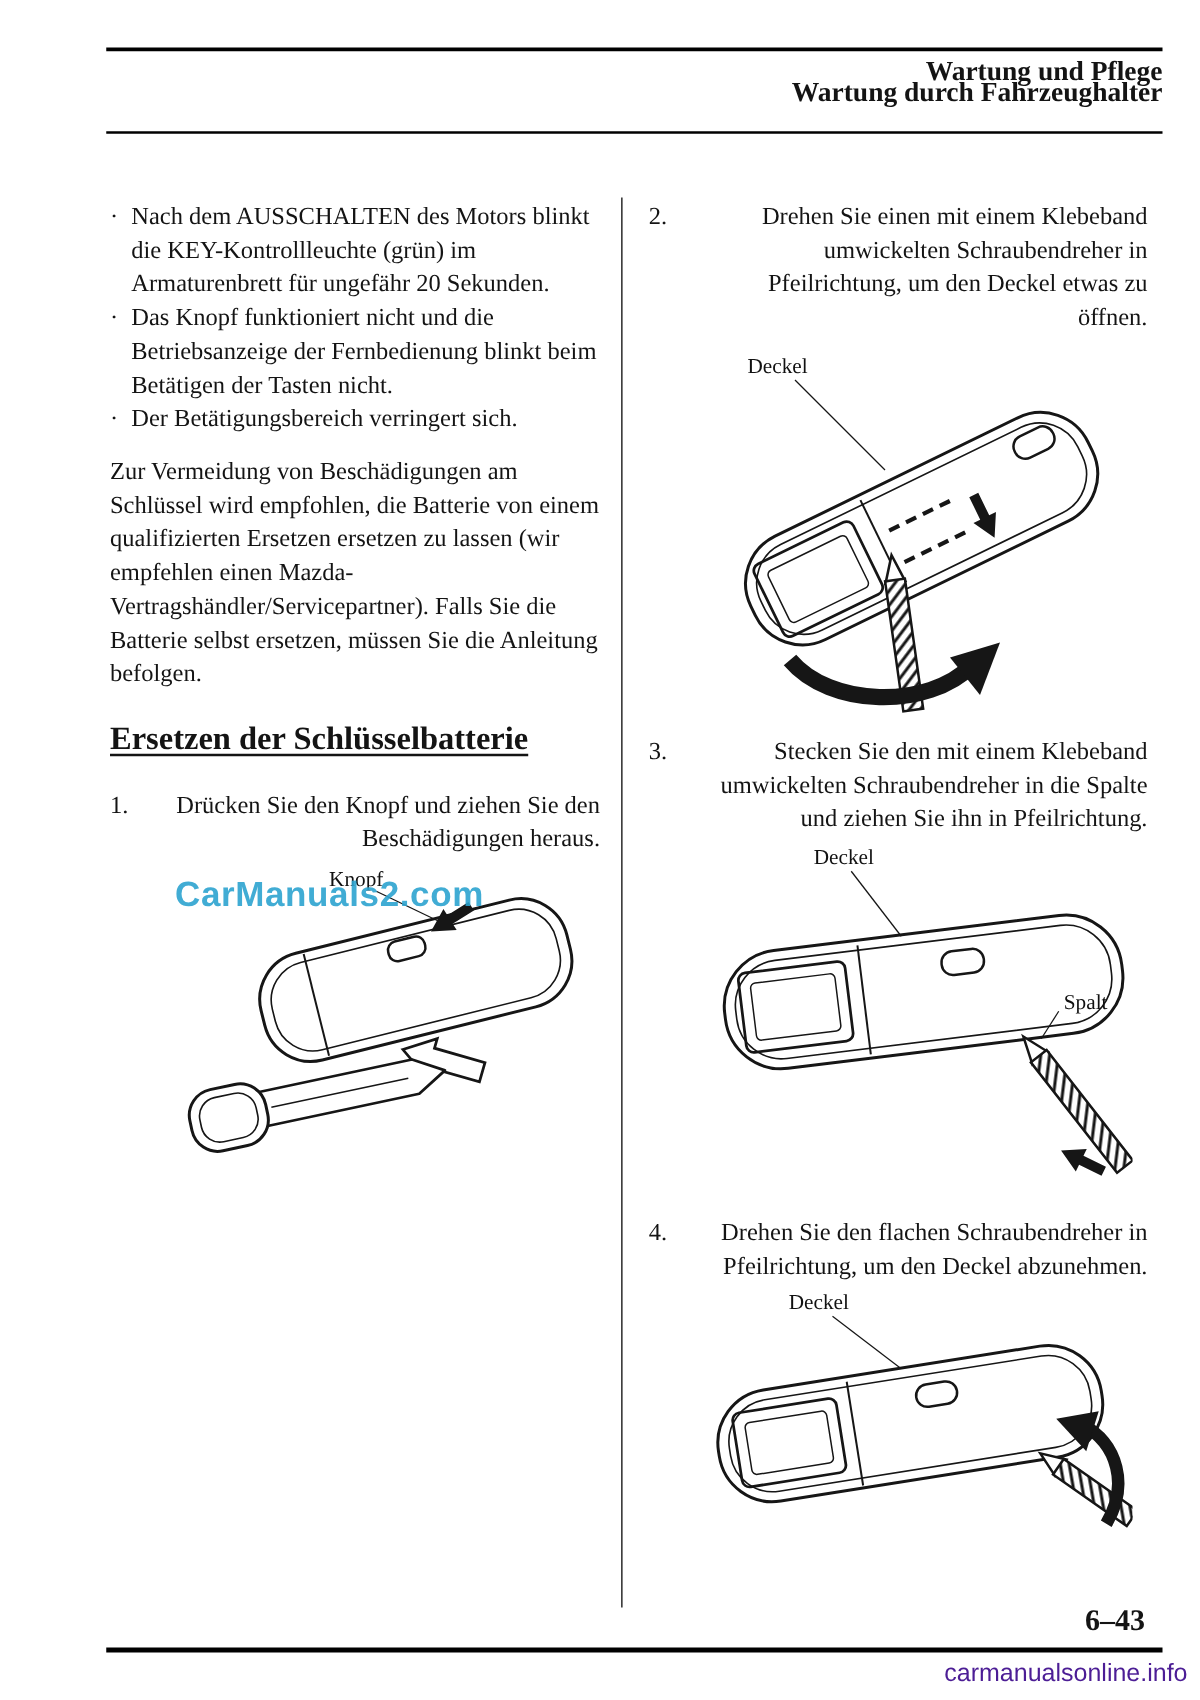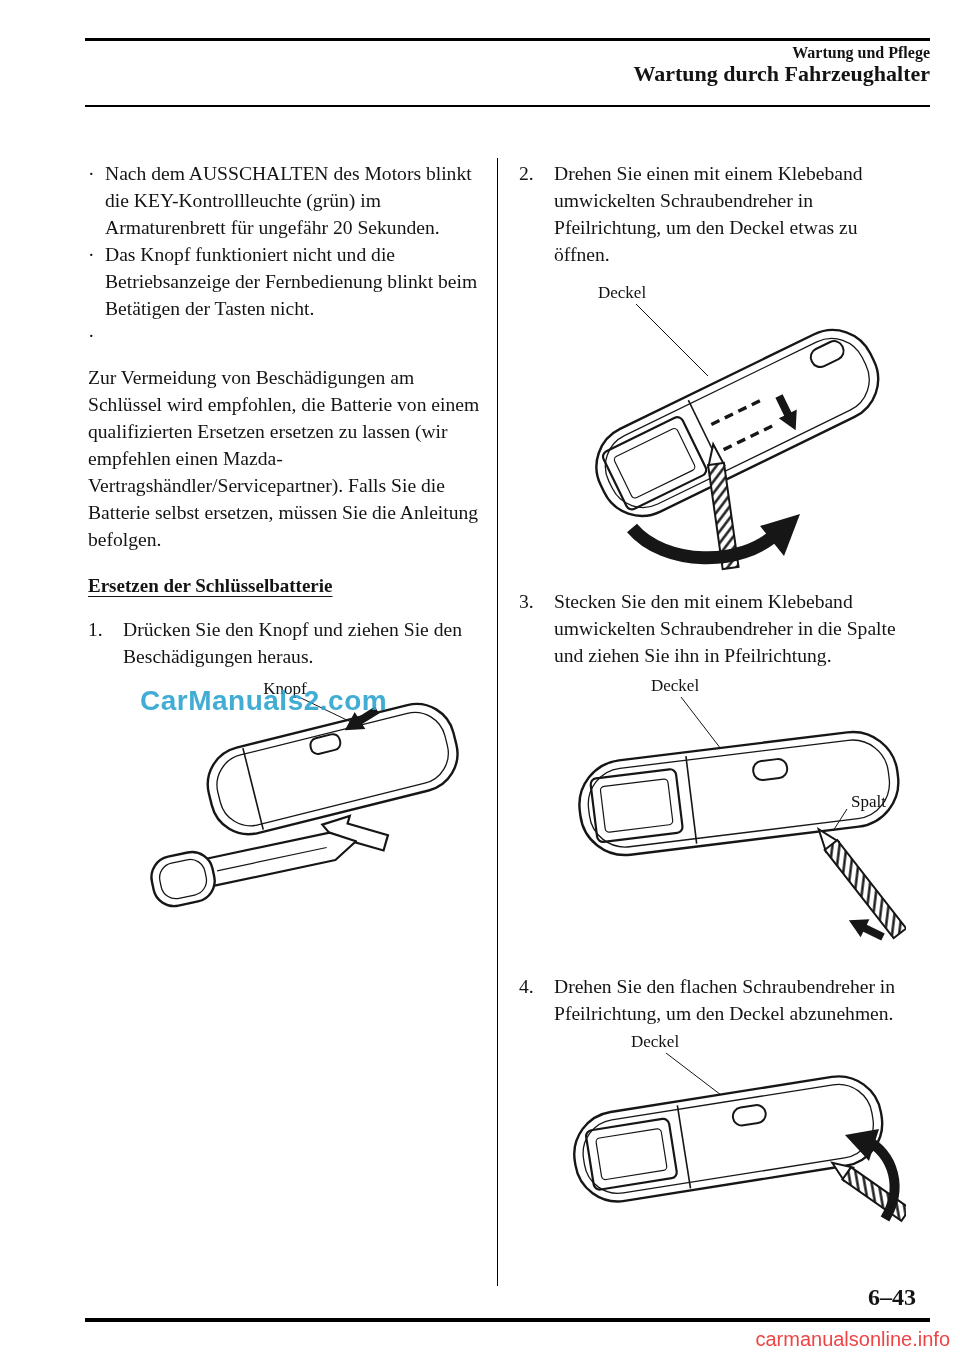--- a/index.html
+++ b/index.html
@@ -9,7 +9,7 @@
   .rule-top{left:85px;top:38px;width:845px;height:3px;}
   .rule-title{left:85px;top:105px;width:845px;height:2px;}
   .rule-bottom{left:85px;top:1318px;width:845px;height:4px;}
-  .kicker{position:absolute;right:30px;top:44px;font-size:16px;font-weight:bold;}
+  .kicker{position:absolute;right:30px;top:44px;font-size:22px;font-weight:bold;}
   .title{position:absolute;right:30px;top:61px;font-size:22px;font-weight:bold;margin:0;}
   .vdivider{position:absolute;left:497px;top:158px;width:1.4px;height:1128px;background:#000;}
   .col{position:absolute;top:160px;font-size:19.6px;line-height:1.38;}

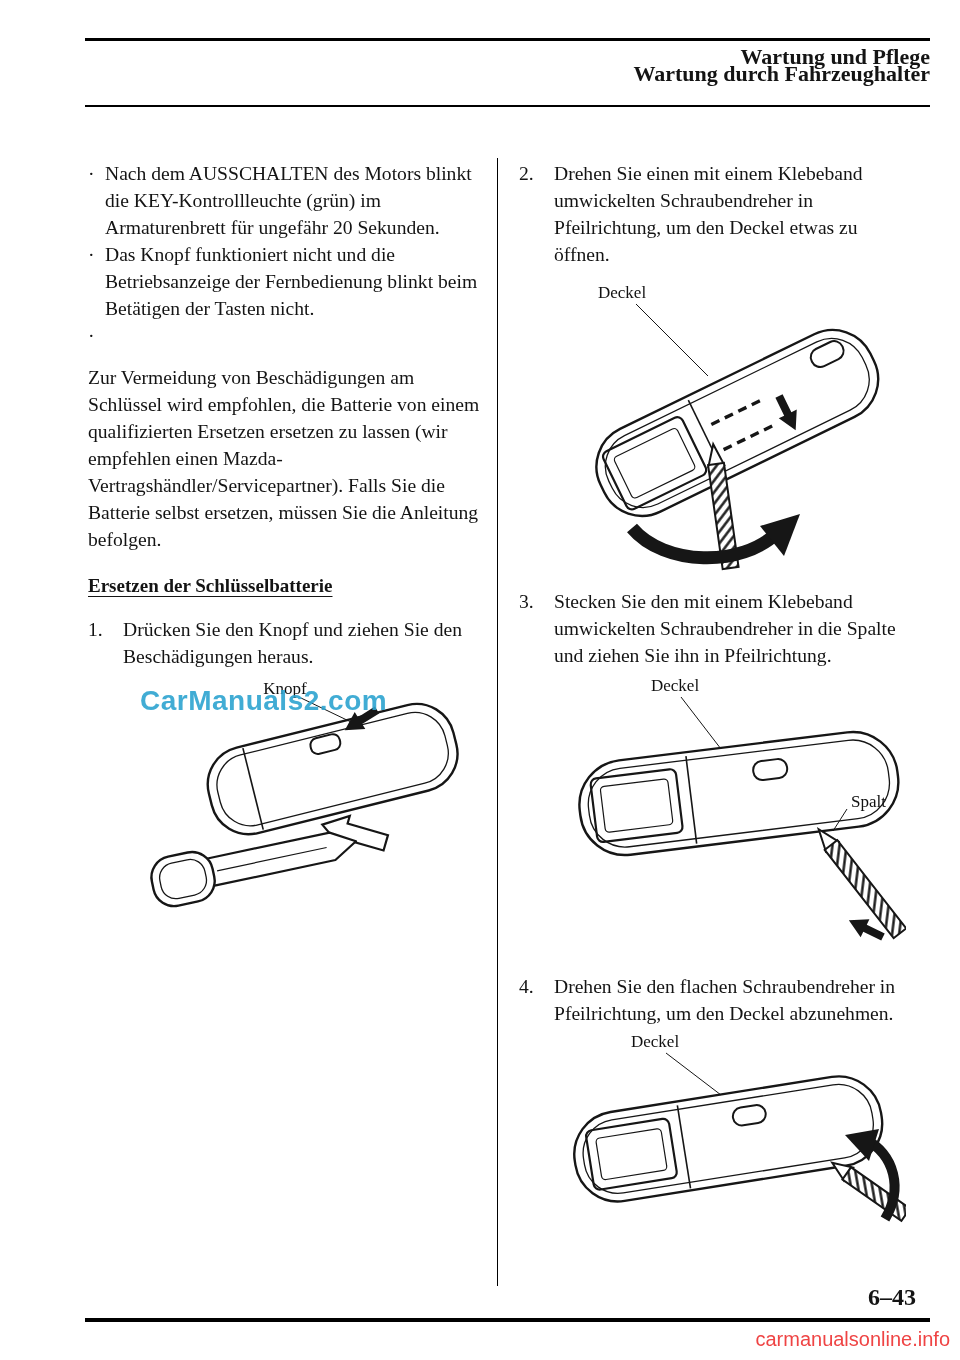--- a/index.html
+++ b/index.html
@@ -23,7 +23,7 @@
   .step{display:flex;margin-top:16px;}
   .step.first{margin-top:0;}
   .step .num{width:35px;flex:none;}
-  .step .txt{flex:1;}
+  .step .txt{flex:1;text-align:right;}
   .figure{position:relative;margin-top:6px;}
   .figure svg{display:block;margin:0 auto;}
   .fig1{height:262px;}

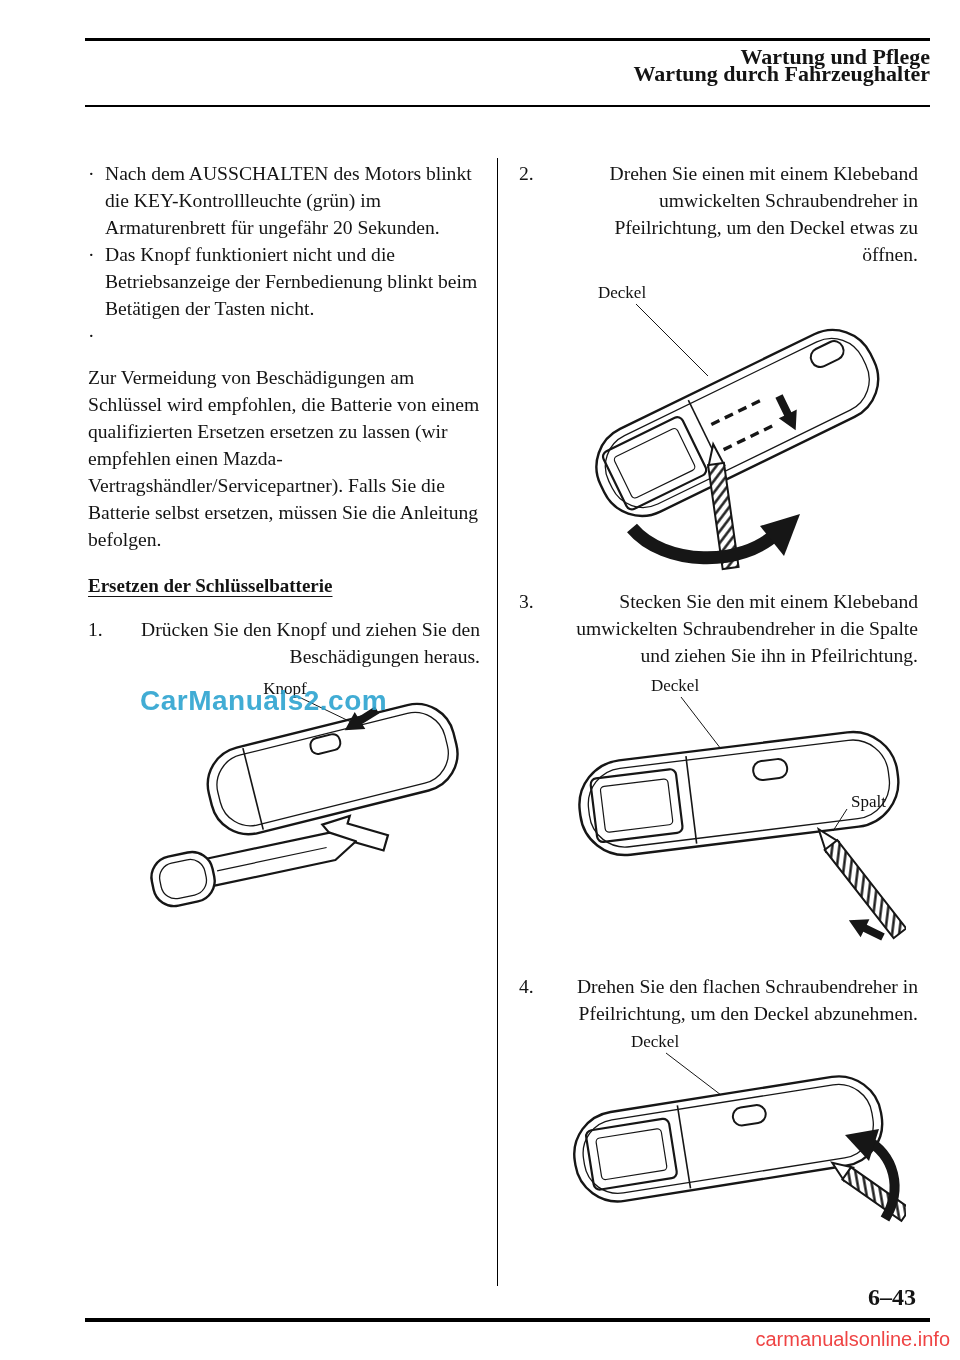--- a/index.html
+++ b/index.html
@@ -62,6 +62,7 @@
     </div>
     <div class="bullet">
       <span class="marker">·</span>
+      <span>Der Betätigungsbereich verringert sich.</span>
     </div>
 
     <p class="para">Zur Vermeidung von Beschädigungen am Schlüssel wird empfohlen, die Batterie von einem qualifizierten Ersetzen ersetzen zu lassen (wir empfehlen einen Mazda-Vertragshändler/Servicepartner). Falls Sie die Batterie selbst ersetzen, müssen Sie die Anleitung befolgen.</p>

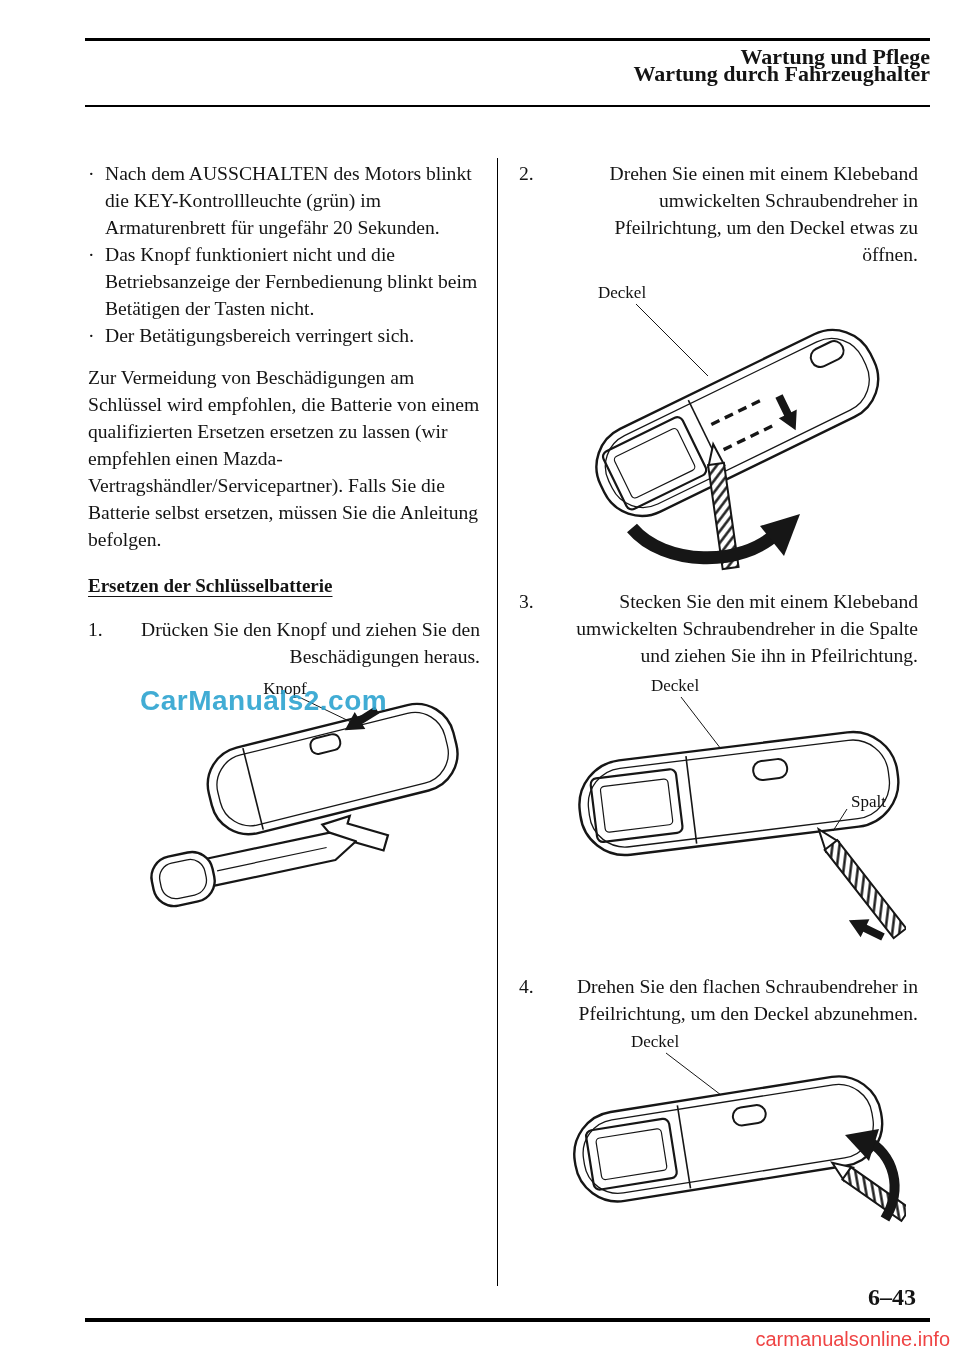--- a/index.html
+++ b/index.html
@@ -18,7 +18,7 @@
   .bullet{display:flex;}
   .bullet .marker{width:17px;flex:none;}
   .para{margin-top:15px;}
-  .subhead{margin-top:20px;font-size:19px;font-weight:bold;
+  .subhead{margin-top:20px;font-size:26px;font-weight:bold;
            text-decoration:underline;text-underline-offset:3.5px;}
   .step{display:flex;margin-top:16px;}
   .step.first{margin-top:0;}

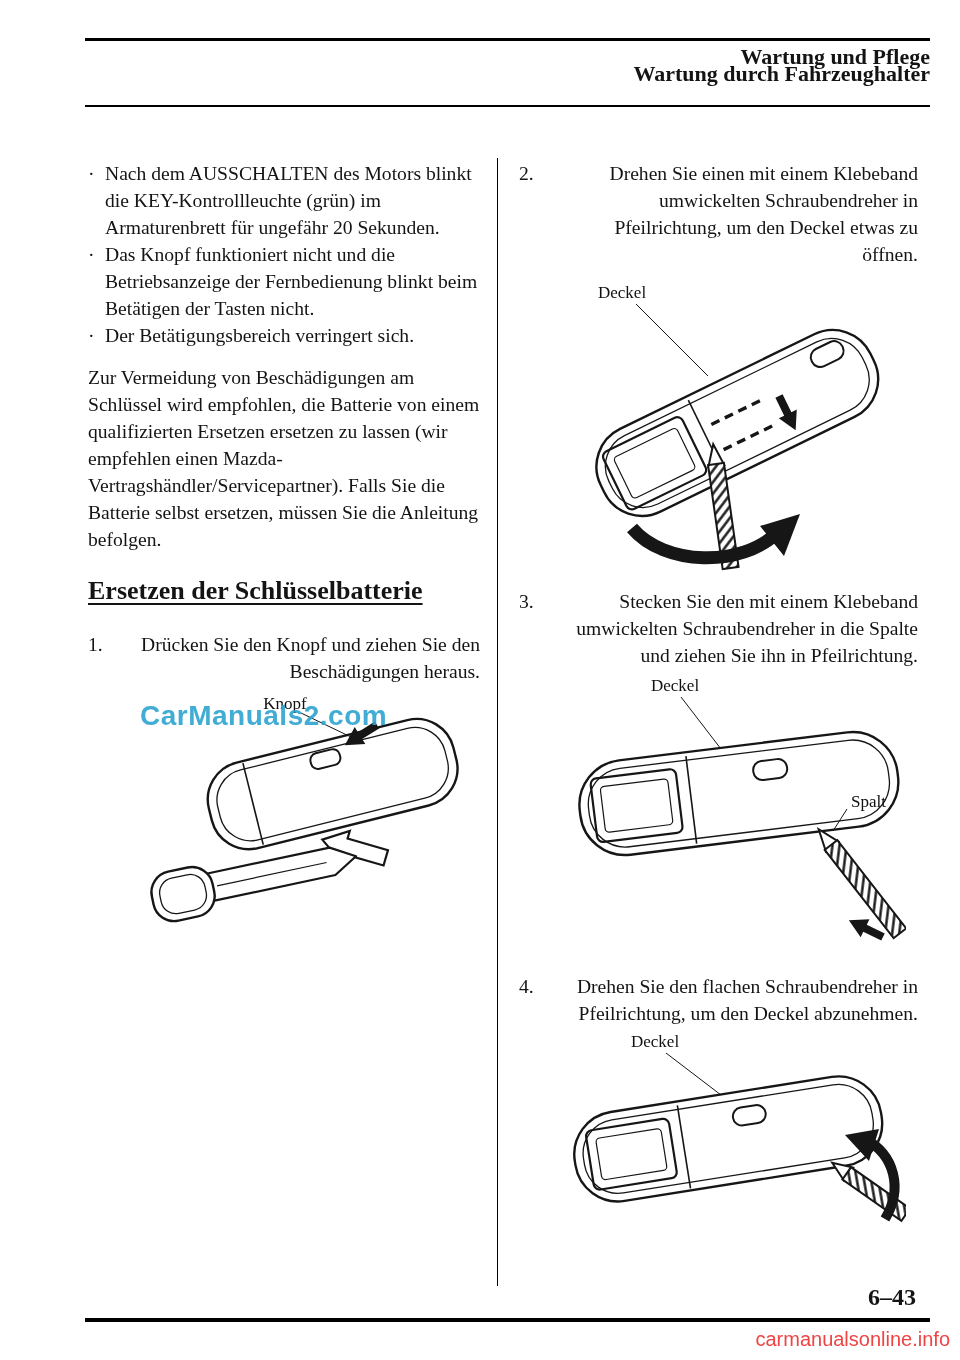--- a/index.html
+++ b/index.html
@@ -36,7 +36,7 @@
                   font-size:28px;color:#2da4d0;opacity:.9;letter-spacing:.5px;}
   .pagenum{position:absolute;right:44px;top:1284px;font-size:24px;font-weight:bold;text-align:right;}
   .site-mark{position:absolute;right:10px;top:1328px;
-             font-family:"Liberation Sans",sans-serif;font-size:20px;color:#ef4444;}
+             font-family:"Liberation Sans",sans-serif;font-size:20px;color:#4c1d95;}
 </style>
 </head>
 <body>

